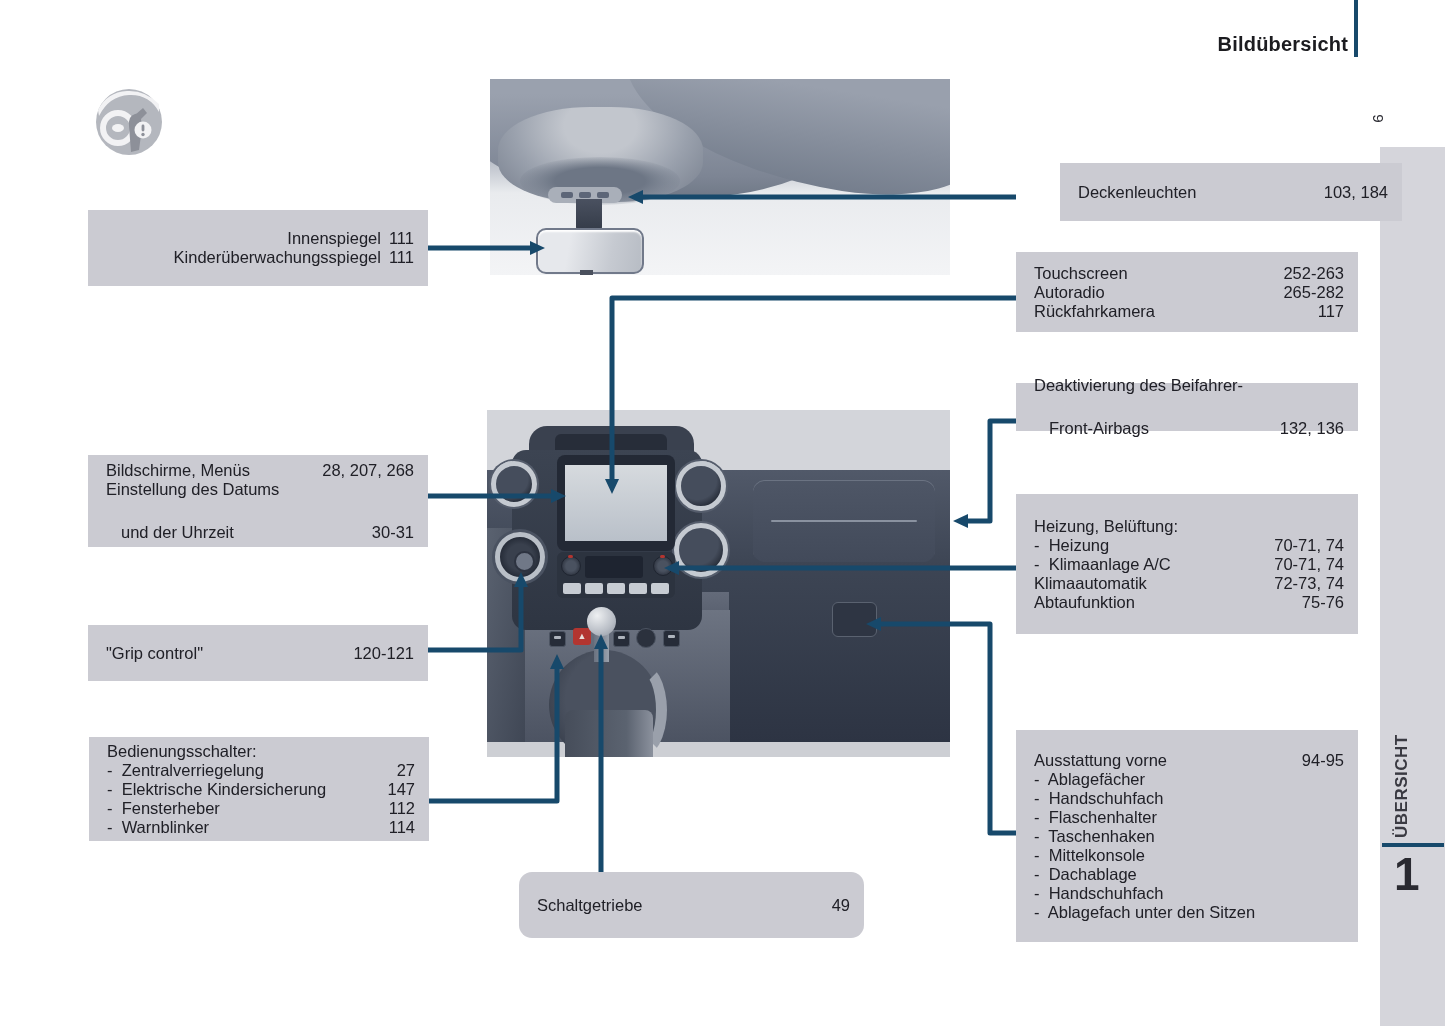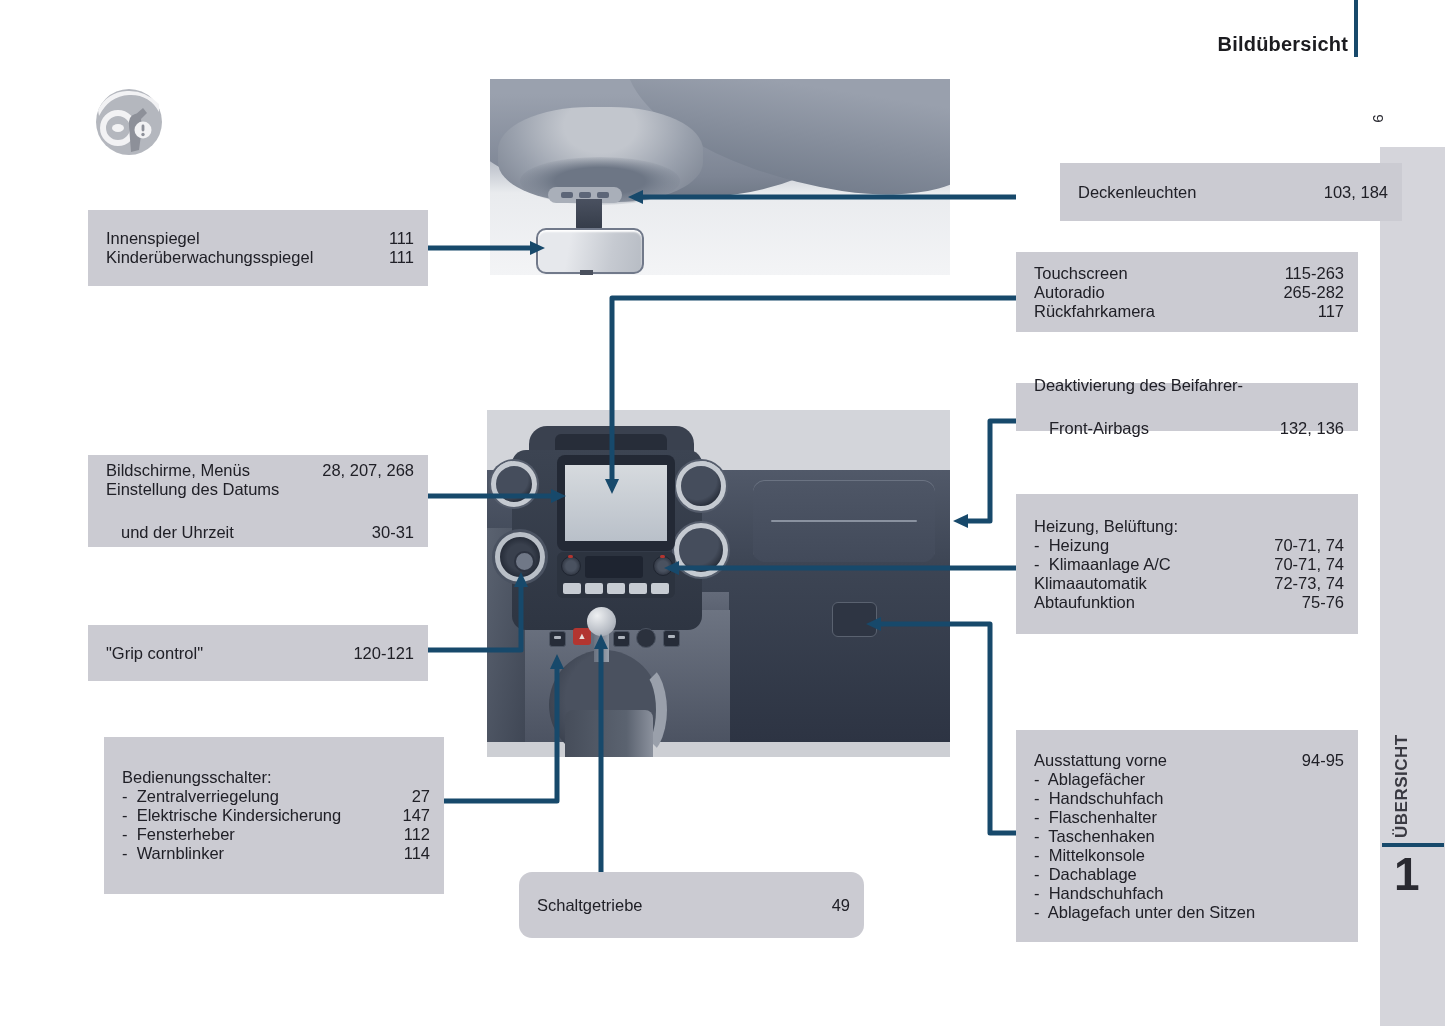--- a/index.html
+++ b/index.html
@@ -51,7 +51,7 @@
   .lbl{white-space:pre;}
   .pg{white-space:pre;margin-left:8px;}
   .indent{padding-left:15px;margin-top:24px;}
-  #box-innenspiegel   {left:88px;  top:210px; width:340px; height:76px;}
+  #box-innenspiegel   {left:88px;  top:210px; width:340px; height:76px;align-items:flex-end;}
   #box-bildschirme    {left:88px;  top:455px; width:340px; height:92px;}
   #box-grip           {left:88px;  top:625px; width:340px; height:56px;}
   #box-bedienung      {left:104px;  top:737px; width:340px; height:157px;}

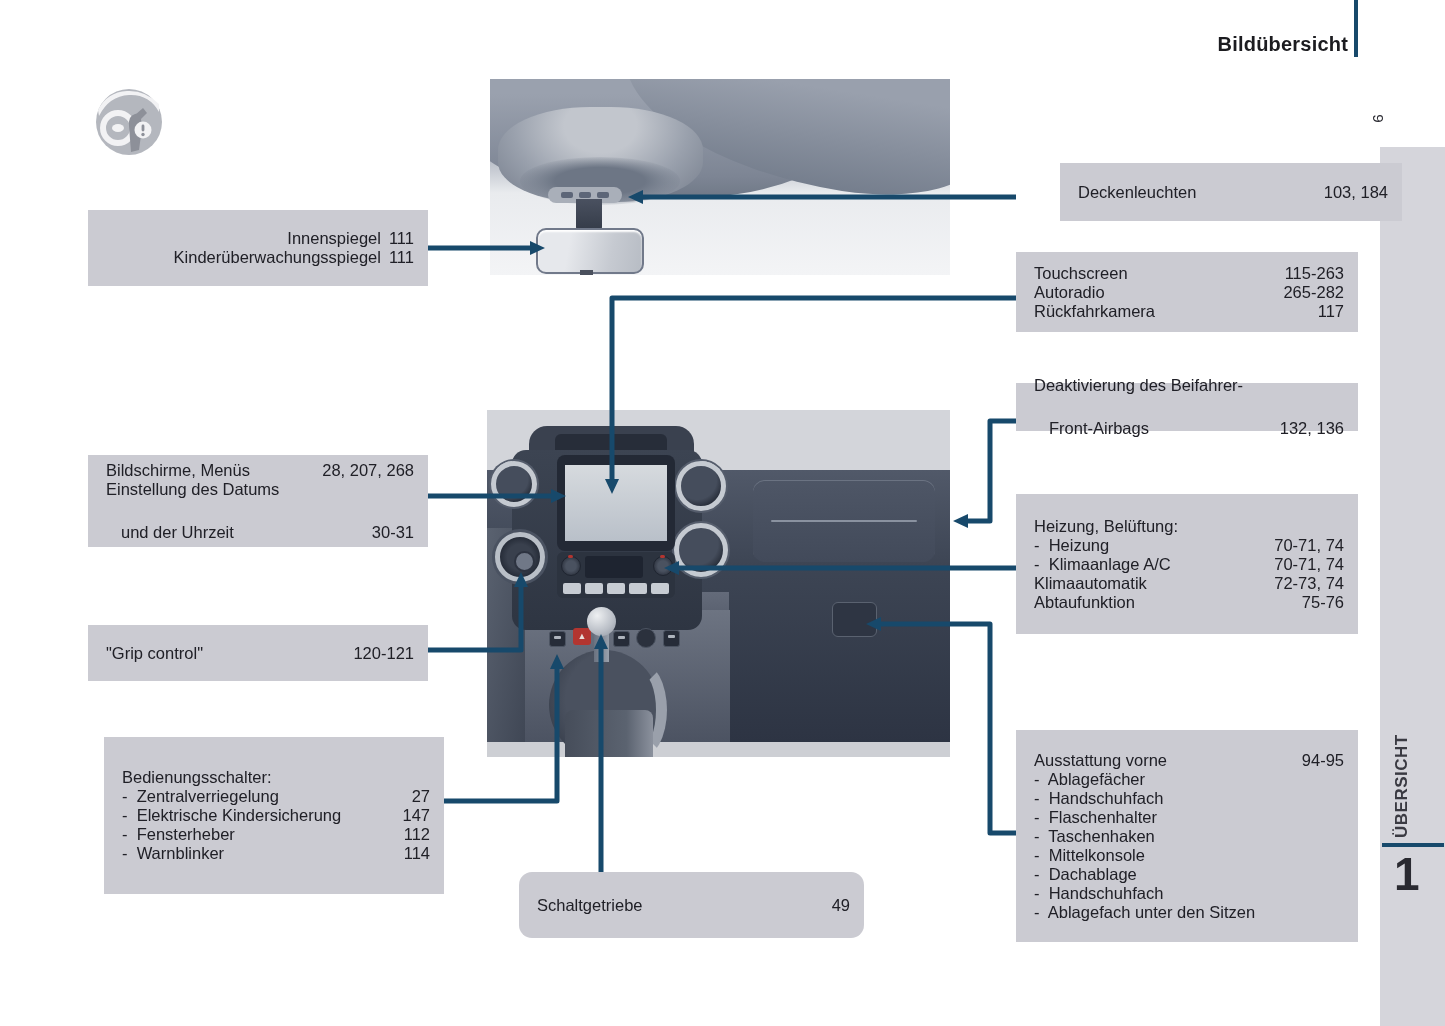--- a/index.html
+++ b/index.html
@@ -337,7 +337,7 @@
 <div class="box" id="box-touchscreen">
   <div class="row">
       <span class="lbl">Touchscreen</span>
-      <span class="pg">115-263</span>
+      <span class="pg">252-263</span>
     </div>
   <div class="row">
       <span class="lbl">Autoradio</span>

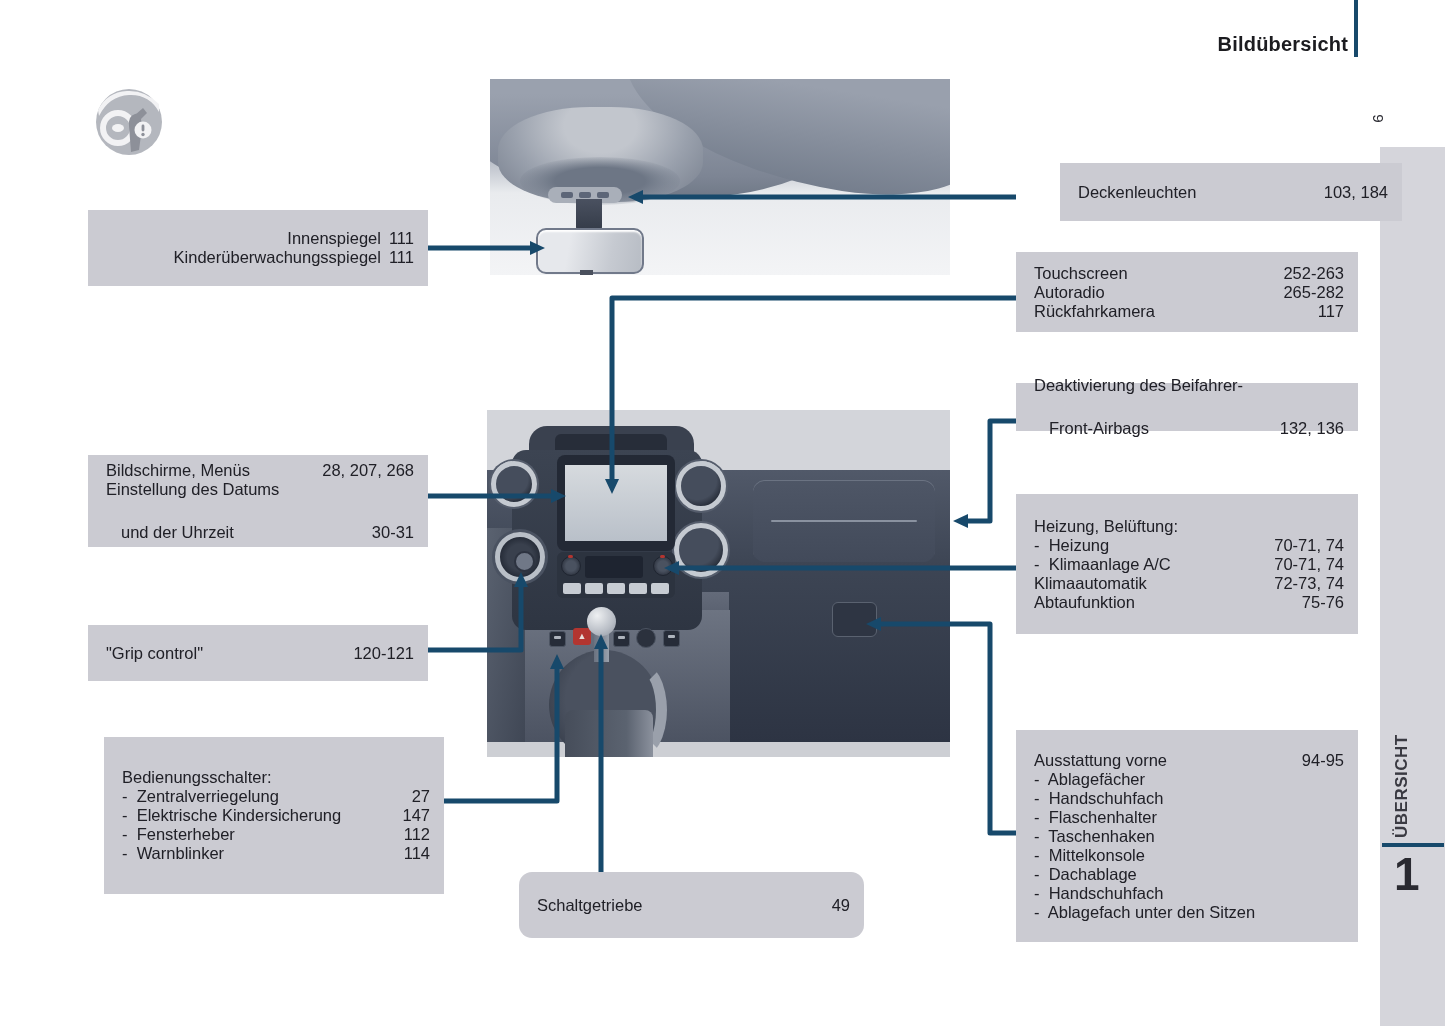--- a/index.html
+++ b/index.html
@@ -54,7 +54,7 @@
   #box-innenspiegel   {left:88px;  top:210px; width:340px; height:76px;align-items:flex-end;}
   #box-bildschirme    {left:88px;  top:455px; width:340px; height:92px;}
   #box-grip           {left:88px;  top:625px; width:340px; height:56px;}
-  #box-bedienung      {left:104px;  top:737px; width:340px; height:157px;}
+  #box-bedienung      {left:89px;  top:737px; width:340px; height:104px;}
   #box-schaltgetriebe {left:519px; top:872px; width:345px; height:66px;border-radius:13px;}
   #box-deckenleuchten {left:1016px;top:163px; width:342px; height:58px;margin-left:44px;}
   #box-touchscreen    {left:1016px;top:252px; width:342px; height:80px;}

